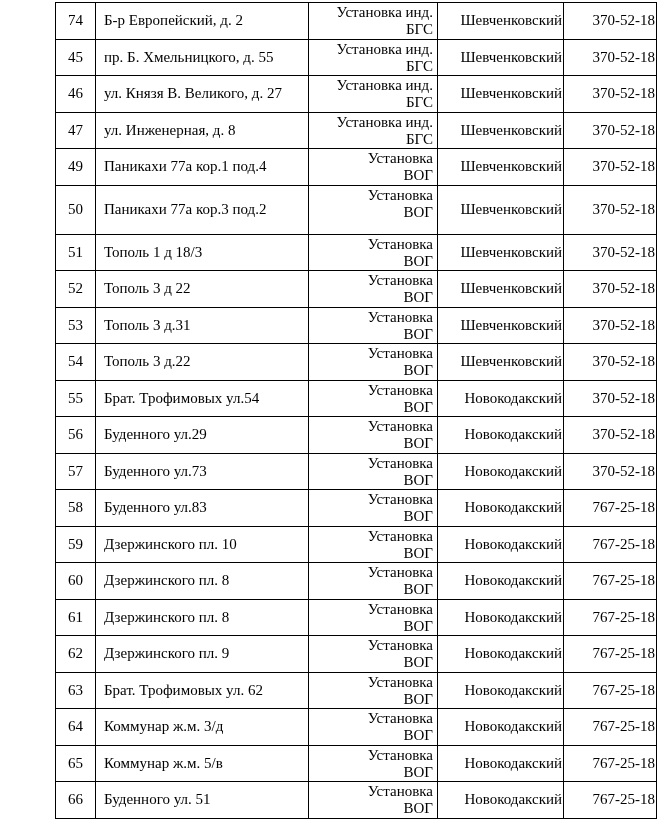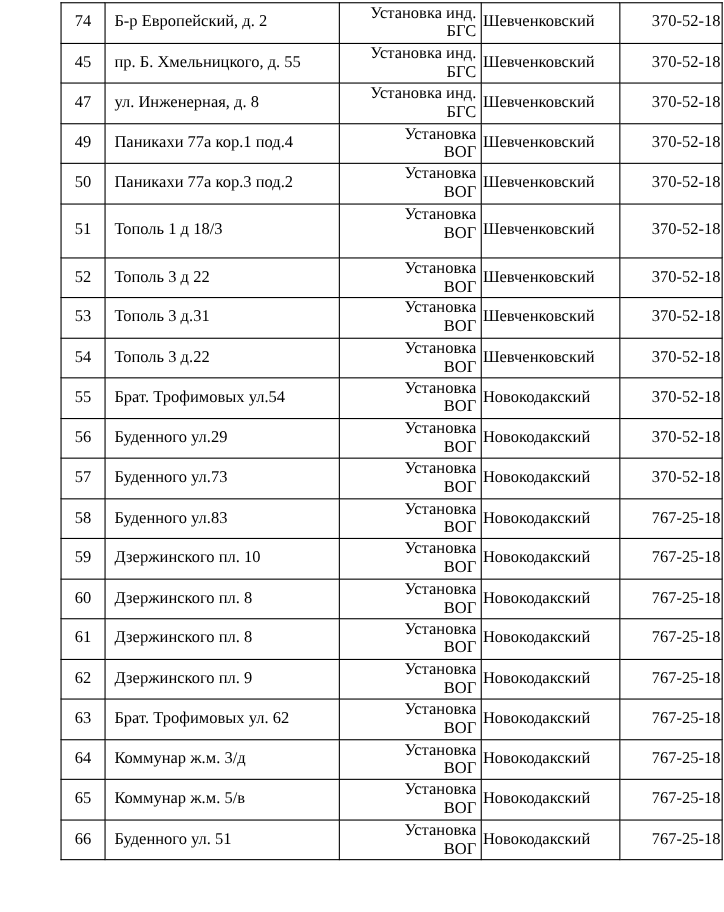--- a/index.html
+++ b/index.html
@@ -52,7 +52,7 @@
     line-height: 1.15;
   }
   td.c-dist {
-    text-align: left;
+    text-align: right;
     vertical-align: middle;
   }
   td.c-phone {

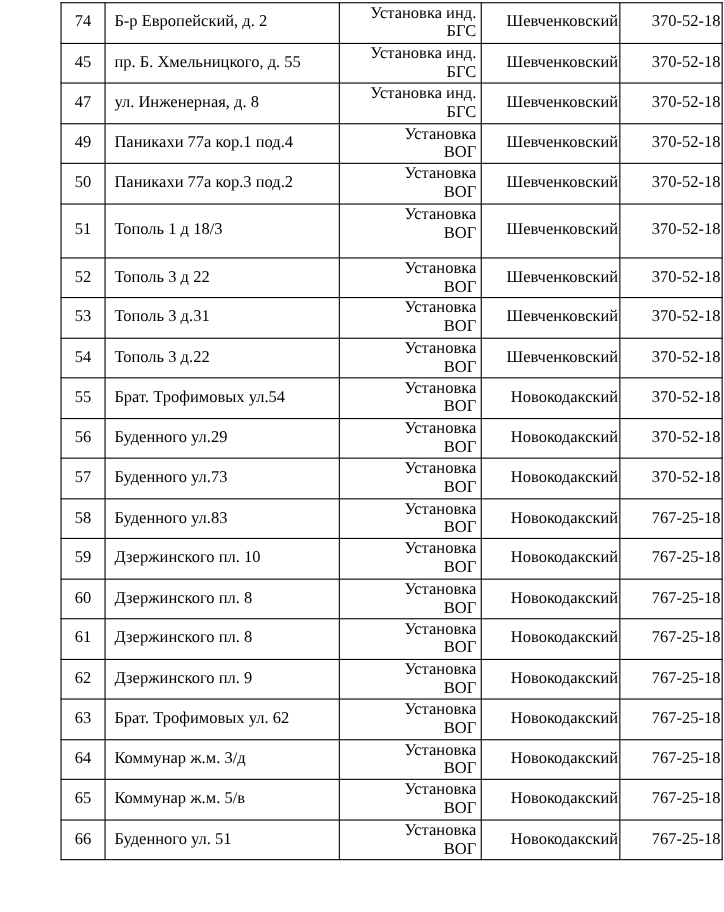--- a/index.html
+++ b/index.html
@@ -91,6 +91,14 @@
     <td class="c-phone">370-52-18</td>
   </tr>
 
+  <tr>
+    <td class="c-num">46</td>
+    <td class="c-addr">ул. Князя В. Великого, д. 27</td>
+    <td class="c-type">Установка инд.
+БГС</td>
+    <td class="c-dist">Шевченковский</td>
+    <td class="c-phone">370-52-18</td>
+  </tr>
 
   <tr>
     <td class="c-num">47</td>

